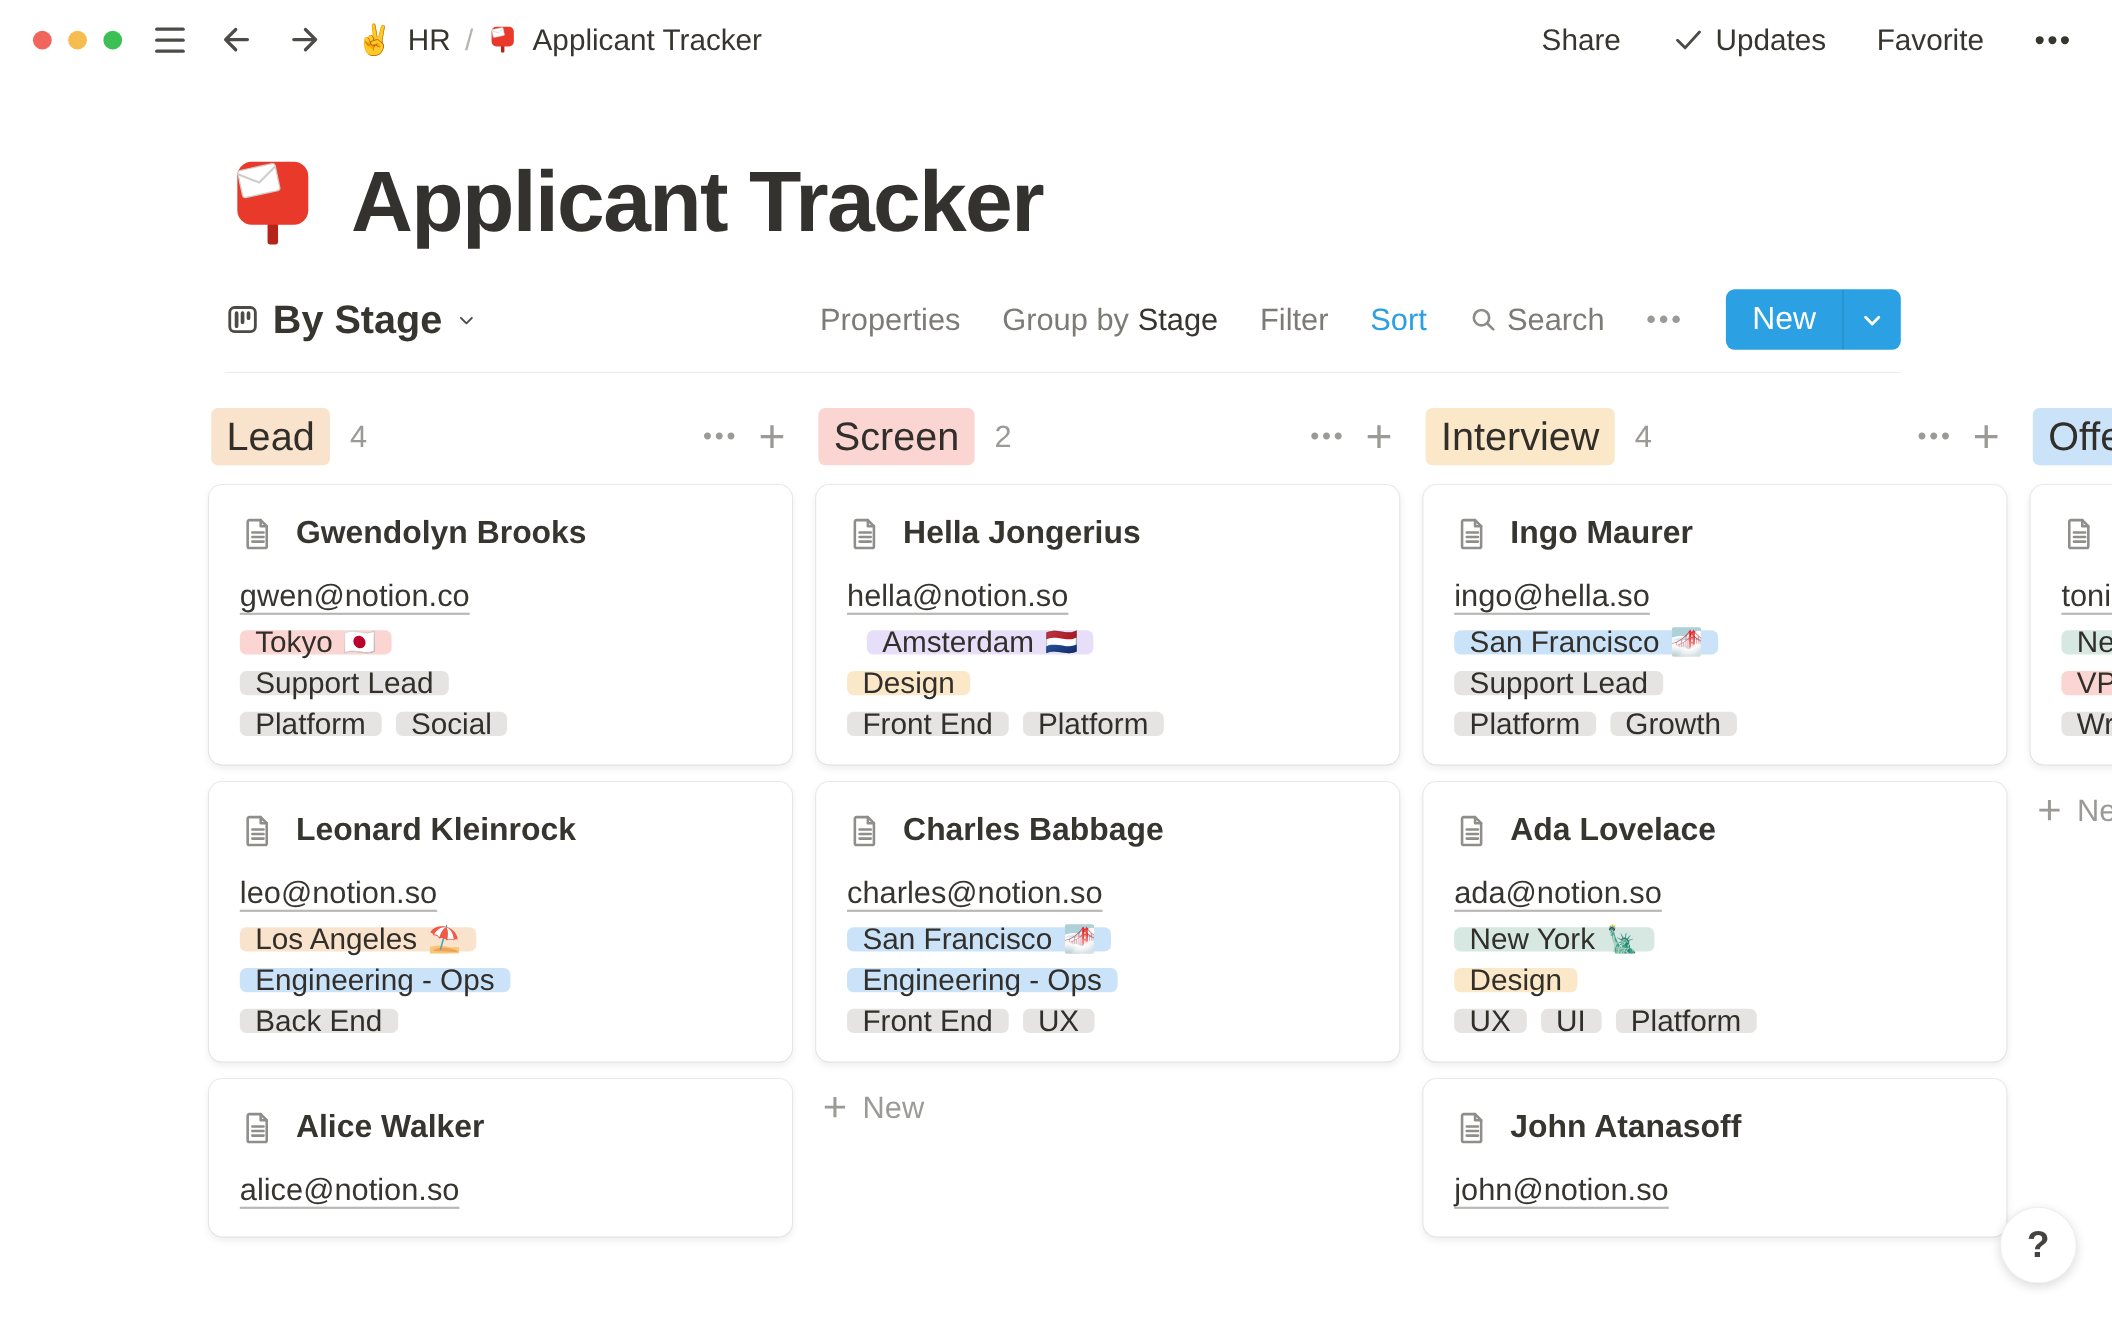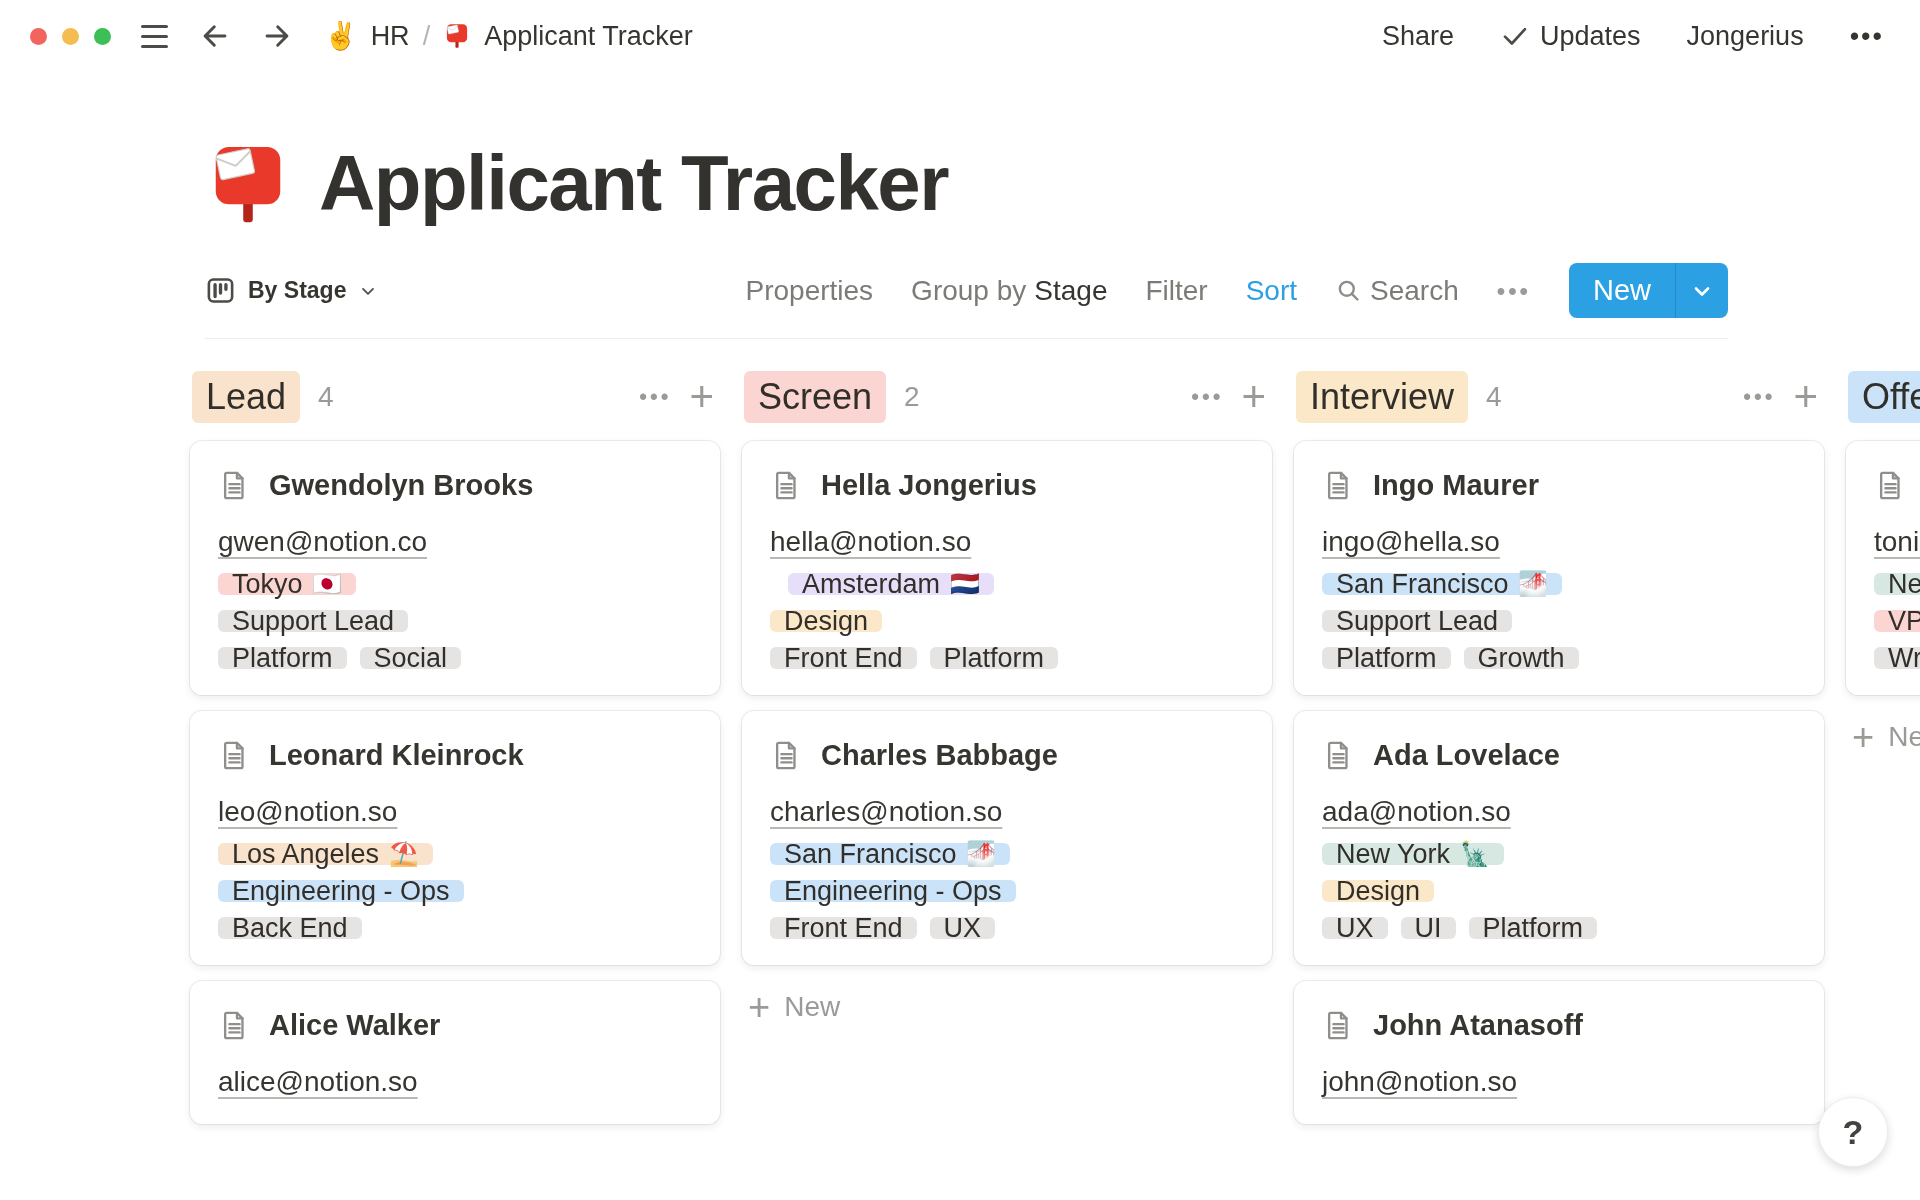--- a/index.html
+++ b/index.html
@@ -123,7 +123,7 @@
         </svg>
       <span>Updates</span>
     </button>
-    <button>Jongerius</button>
+    <button>Favorite</button>
     <button class="top-dots">•••</button>
   </div>
 </header>

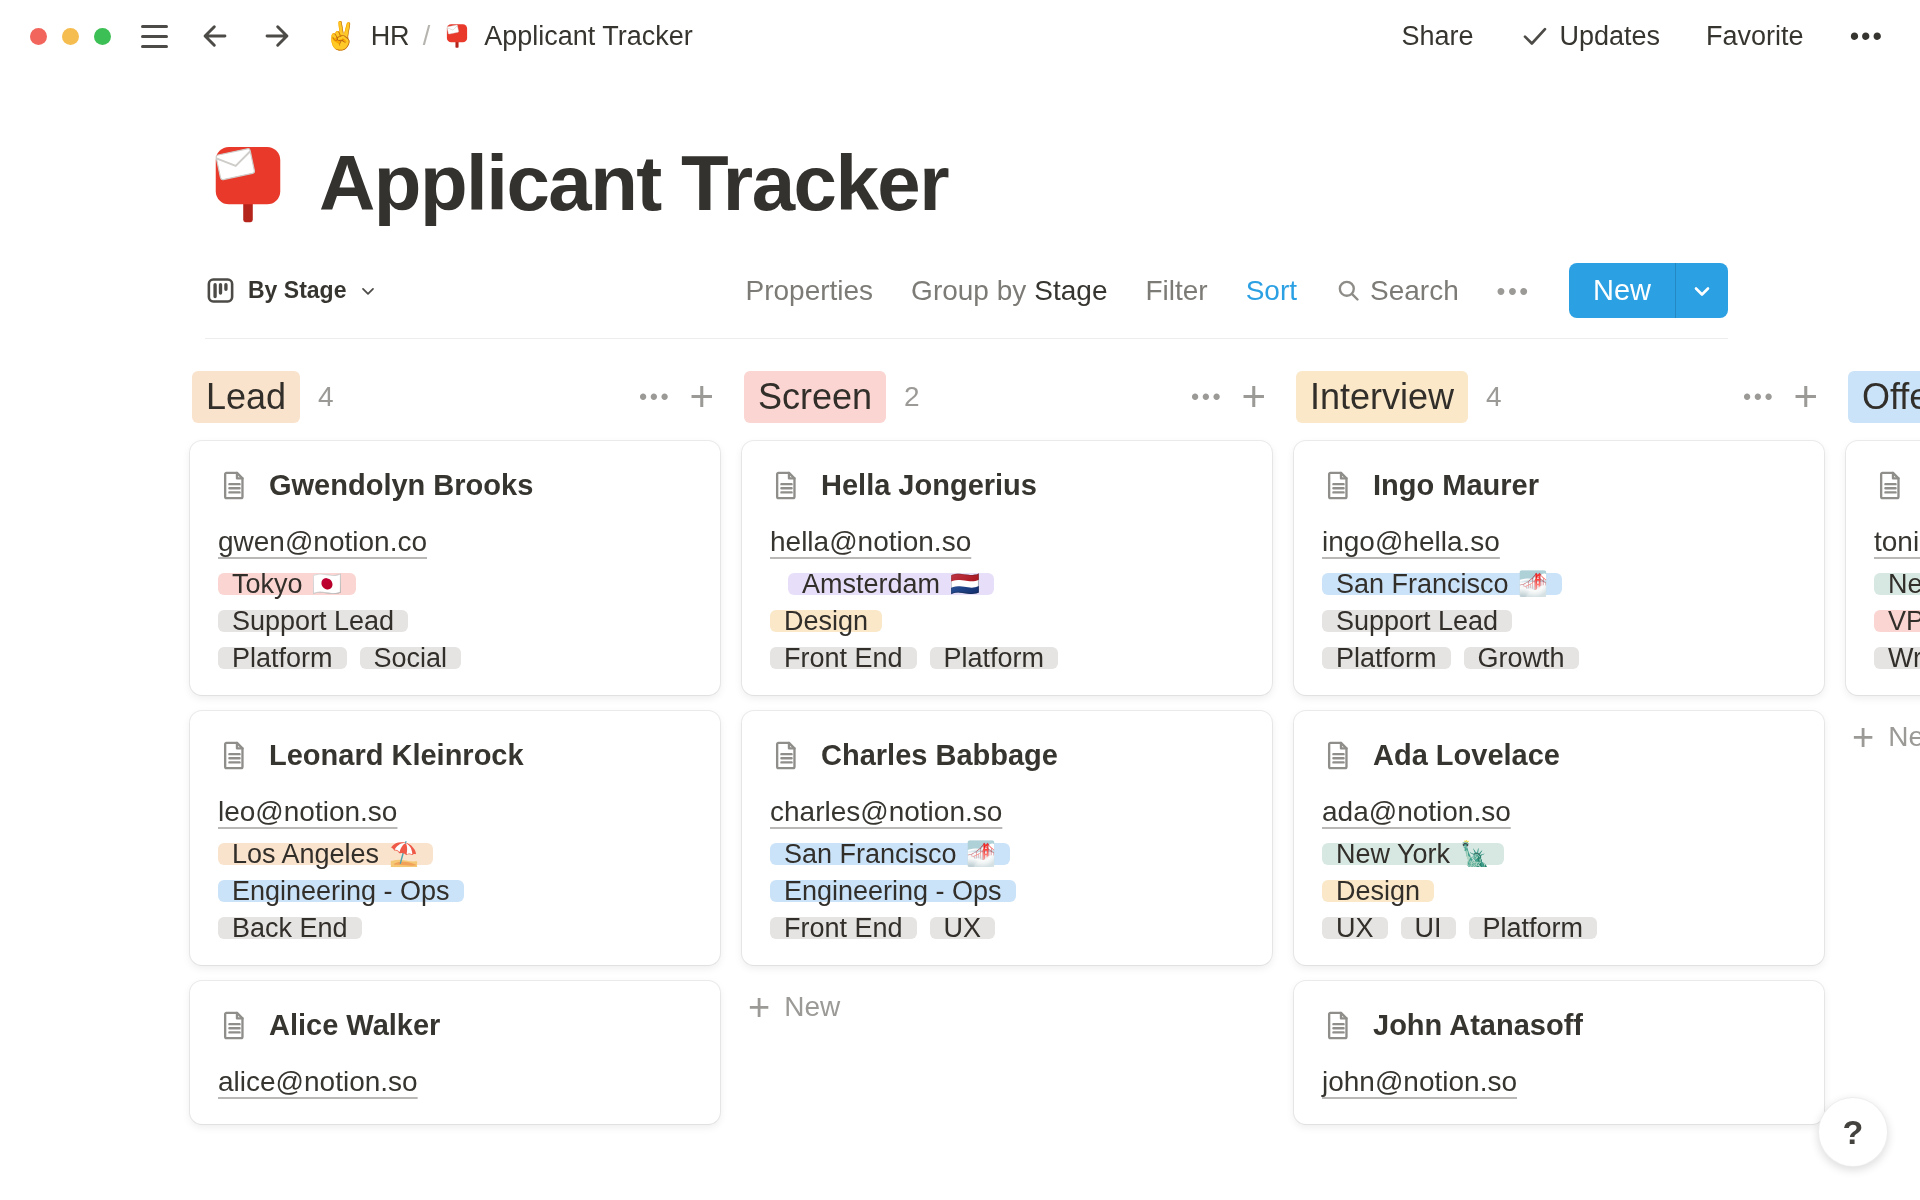--- a/index.html
+++ b/index.html
@@ -29,7 +29,7 @@
   .toolbar { margin:34px 192px 0 205px; display:flex; align-items:center;
     padding-bottom:20px; border-bottom:1px solid rgba(55,53,47,.09); }
   .view-switcher { display:flex; align-items:center; gap:12px; background:none; border:none;
-    font-size:23px; font-weight:600; color:#37352f; cursor:pointer; }
+    font-size:36px; font-weight:600; color:#37352f; cursor:pointer; }
   .toolbar-right { margin-left:auto; display:flex; align-items:center; gap:38px; font-size:28px; }
   .tb-btn { background:none; border:none; font:inherit; color:#7d7b76; cursor:pointer;
     display:flex; align-items:center; gap:8px; }

